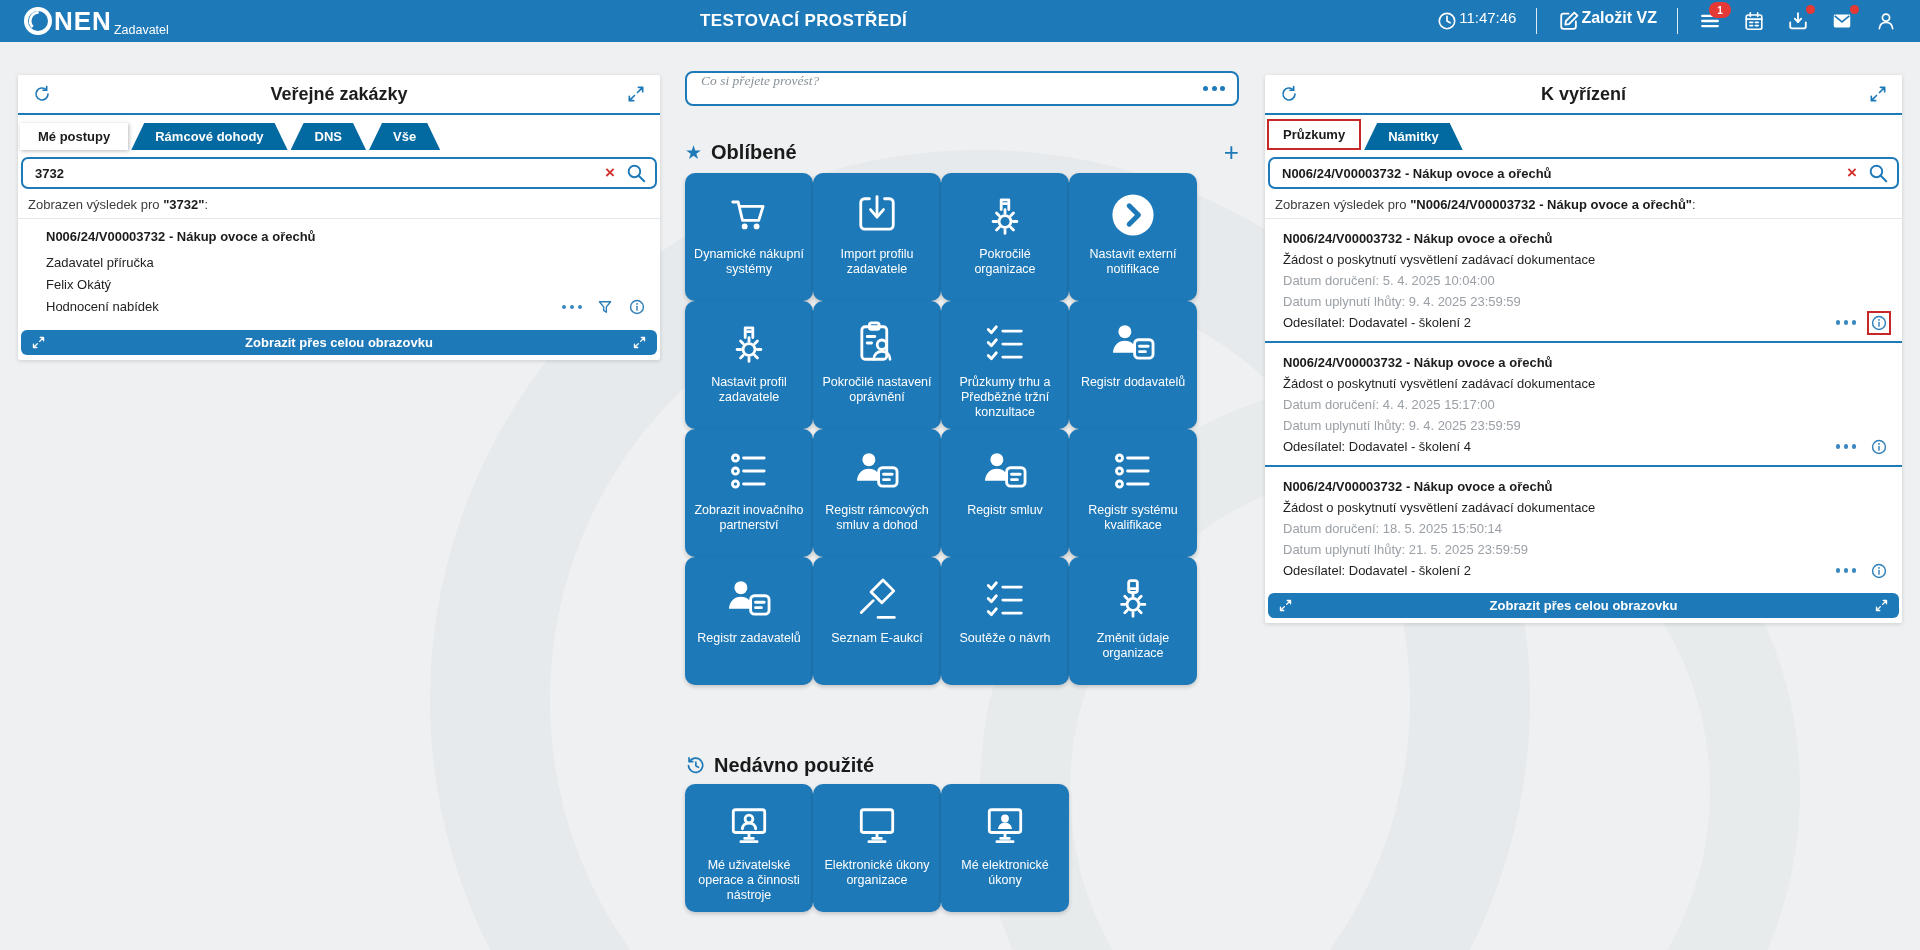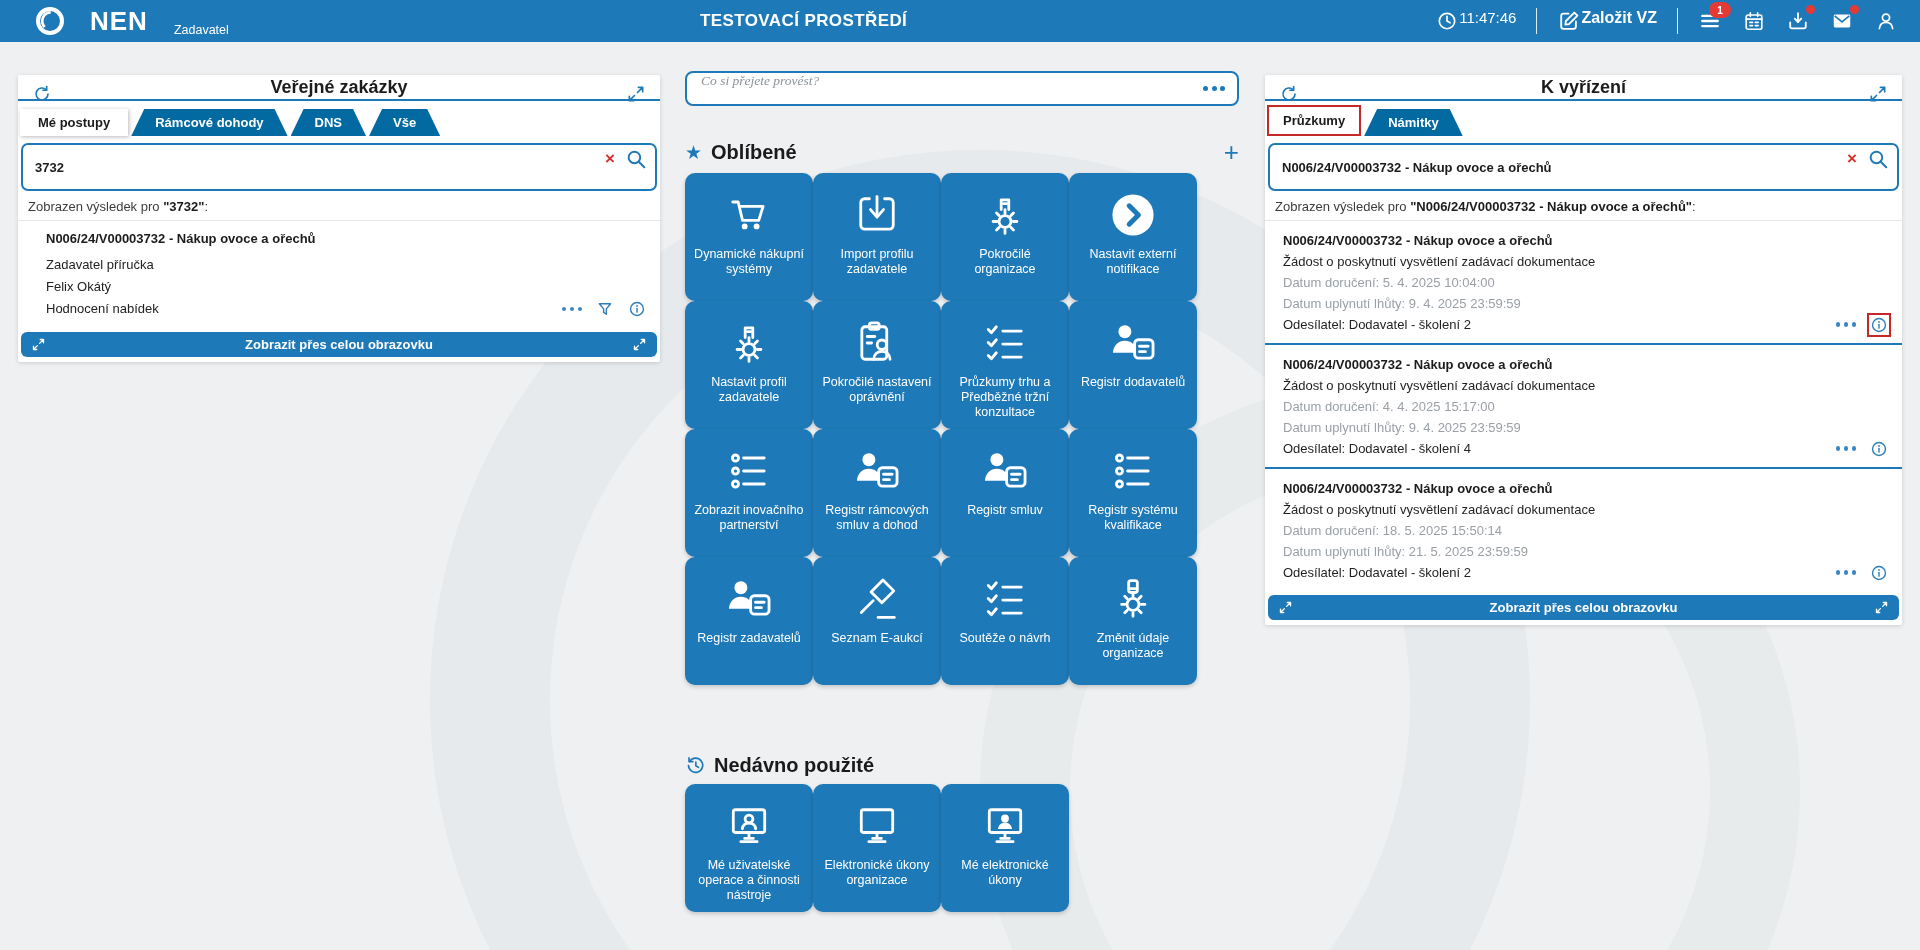--- a/index.html
+++ b/index.html
@@ -11,7 +11,7 @@
   
   .topbar{position:absolute;inset:0 0 auto 0;height:42px;background:#1E79B8;color:#fff;
     display:flex;align-items:center;z-index:10}
-  .brand{display:flex;align-items:center;gap:24px;padding-left:34px;cursor:pointer}
+  .brand{display:flex;align-items:center;gap:0;padding-left:22px;cursor:pointer}
   .brand-name{font-size:26px;font-weight:700;letter-spacing:1px;line-height:1}
   .brand-sub{font-size:12.5px;position:relative;top:9px;margin-left:2px}
   .env-title{position:absolute;left:700px;top:11px;font-size:17px;font-weight:700;letter-spacing:.4px}

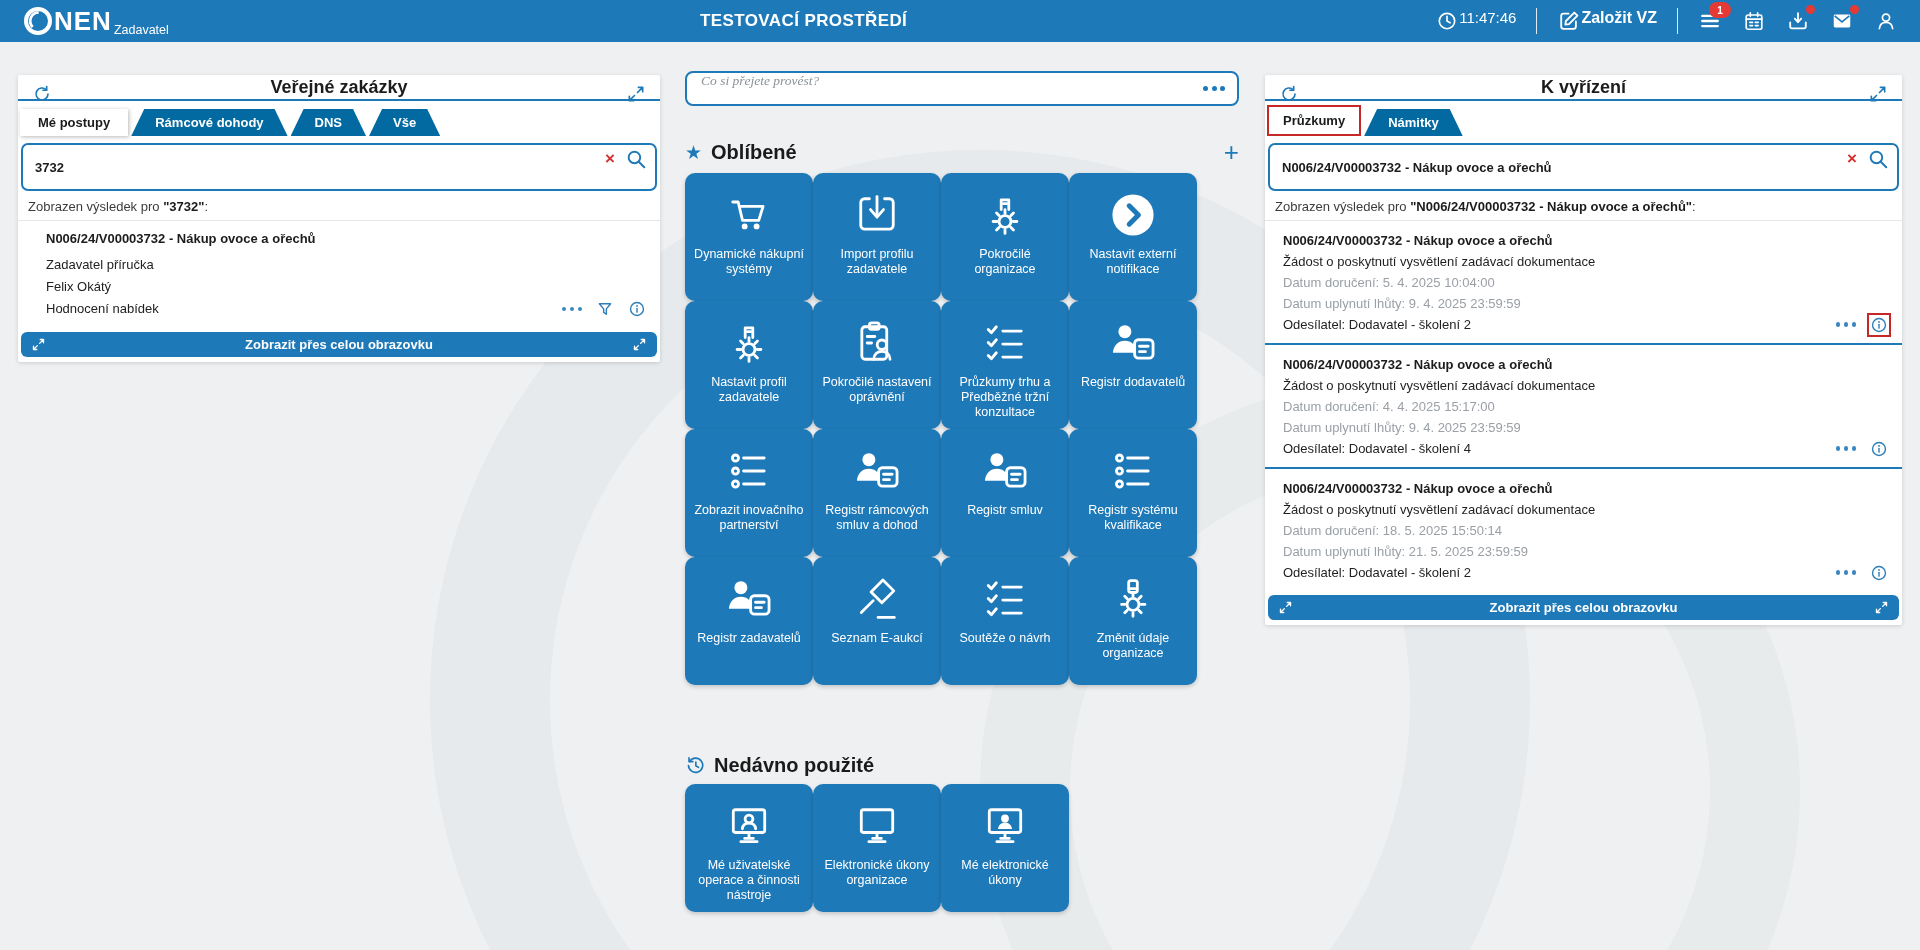--- a/index.html
+++ b/index.html
@@ -33,7 +33,7 @@
   .panel{position:absolute;top:75px;background:#fff;box-shadow:0 1px 4px rgba(0,0,0,.15);z-index:2;border-radius:2px}
   #left-panel{left:18px;width:642px}
   #right-panel{left:1265px;width:637px}
-  .panel-head{position:relative;height:24px;display:flex;align-items:center;justify-content:center}
+  .panel-head{position:relative;height:38px;display:flex;align-items:center;justify-content:center}
   .panel-title{font-size:18px;font-weight:700}
   .ph-icon{position:absolute;top:9px;width:20px;height:20px;cursor:pointer;color:#1E79B8}
   .ph-icon svg{width:20px;height:20px}

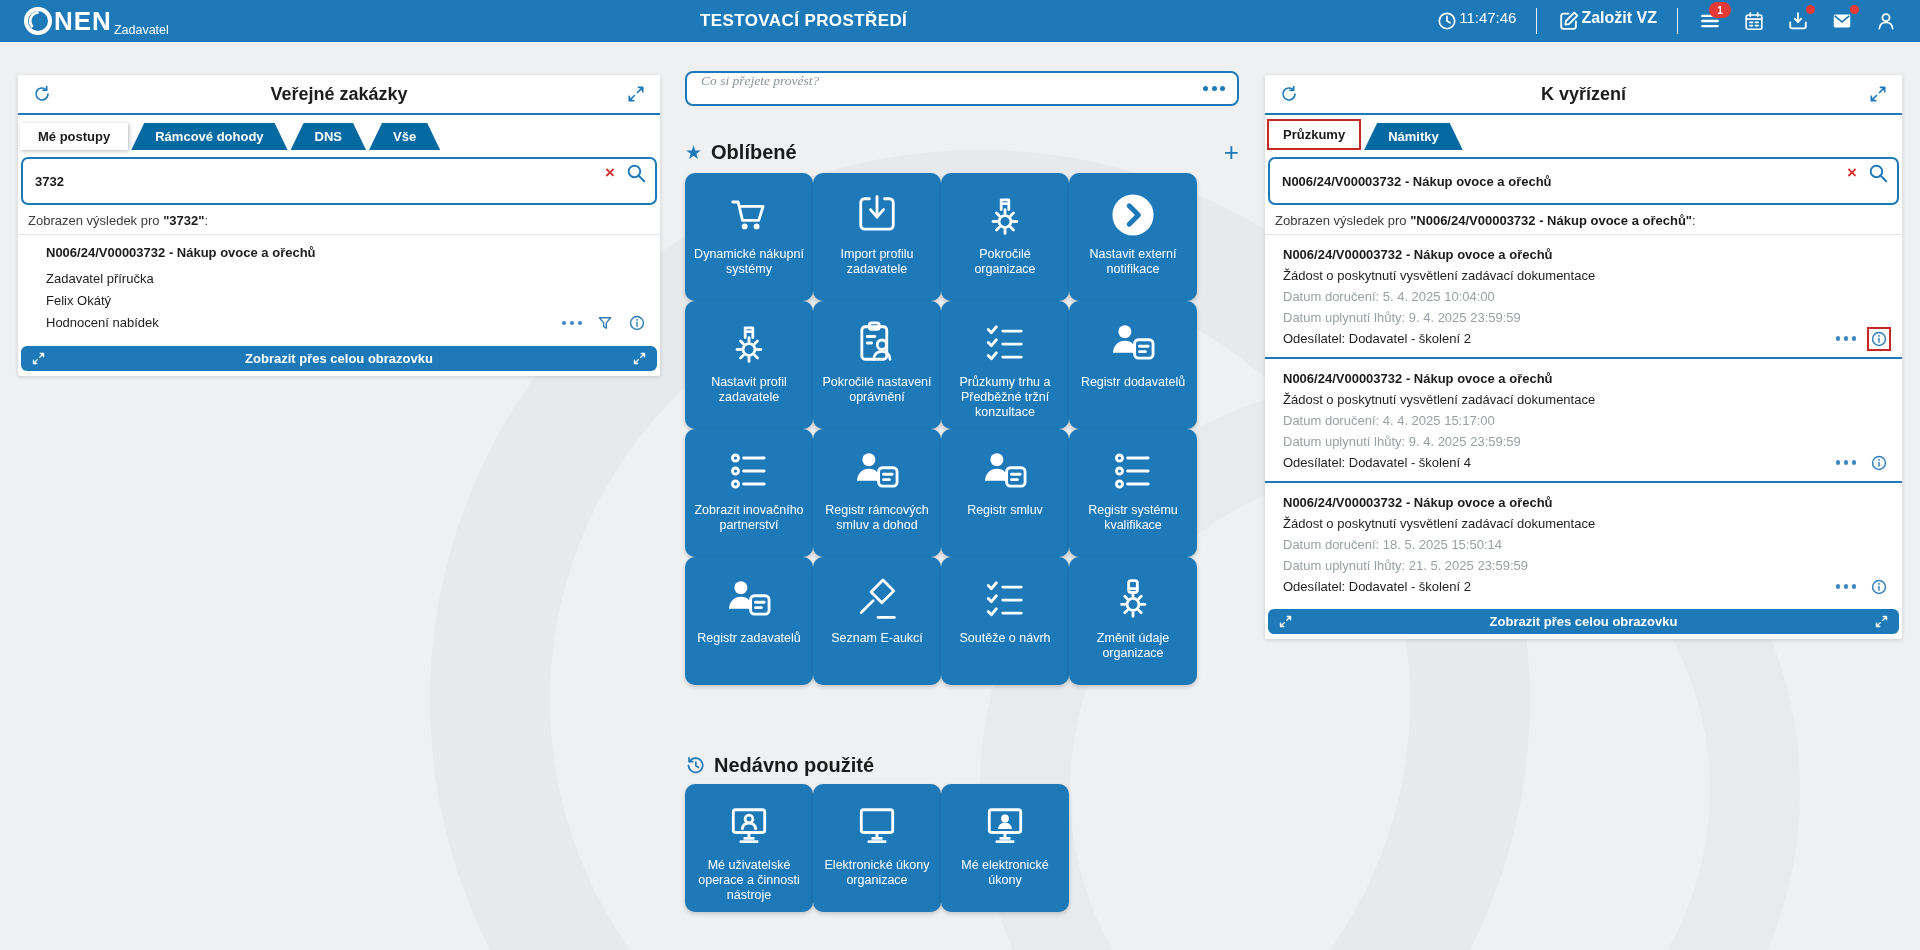--- a/index.html
+++ b/index.html
@@ -47,7 +47,7 @@
   .tab-blue{background:#0369a1;color:#fff;padding:0 24px;margin-left:3px;
     clip-path:polygon(13px 0,calc(100% - 13px) 0,100% 100%,0 100%)}
   .searchrow{position:relative;margin:7px 3px 0 3px}
-  .searchrow input{width:100%;box-sizing:border-box;height:48px;border:2px solid #1E79B8;border-radius:7px;
+  .searchrow input{width:100%;box-sizing:border-box;height:32px;border:2px solid #1E79B8;border-radius:7px;
     padding:0 43px 0 12px;font-family:"Liberation Sans",sans-serif;font-size:13px;font-weight:700;color:#1b1b1b;outline:none;background:#fff}
   .sr-clear{position:absolute;right:38px;top:5px;width:18px;height:22px;display:flex;align-items:center;justify-content:center;
     color:#D32F2F;font-weight:700;font-size:17px;cursor:pointer}

